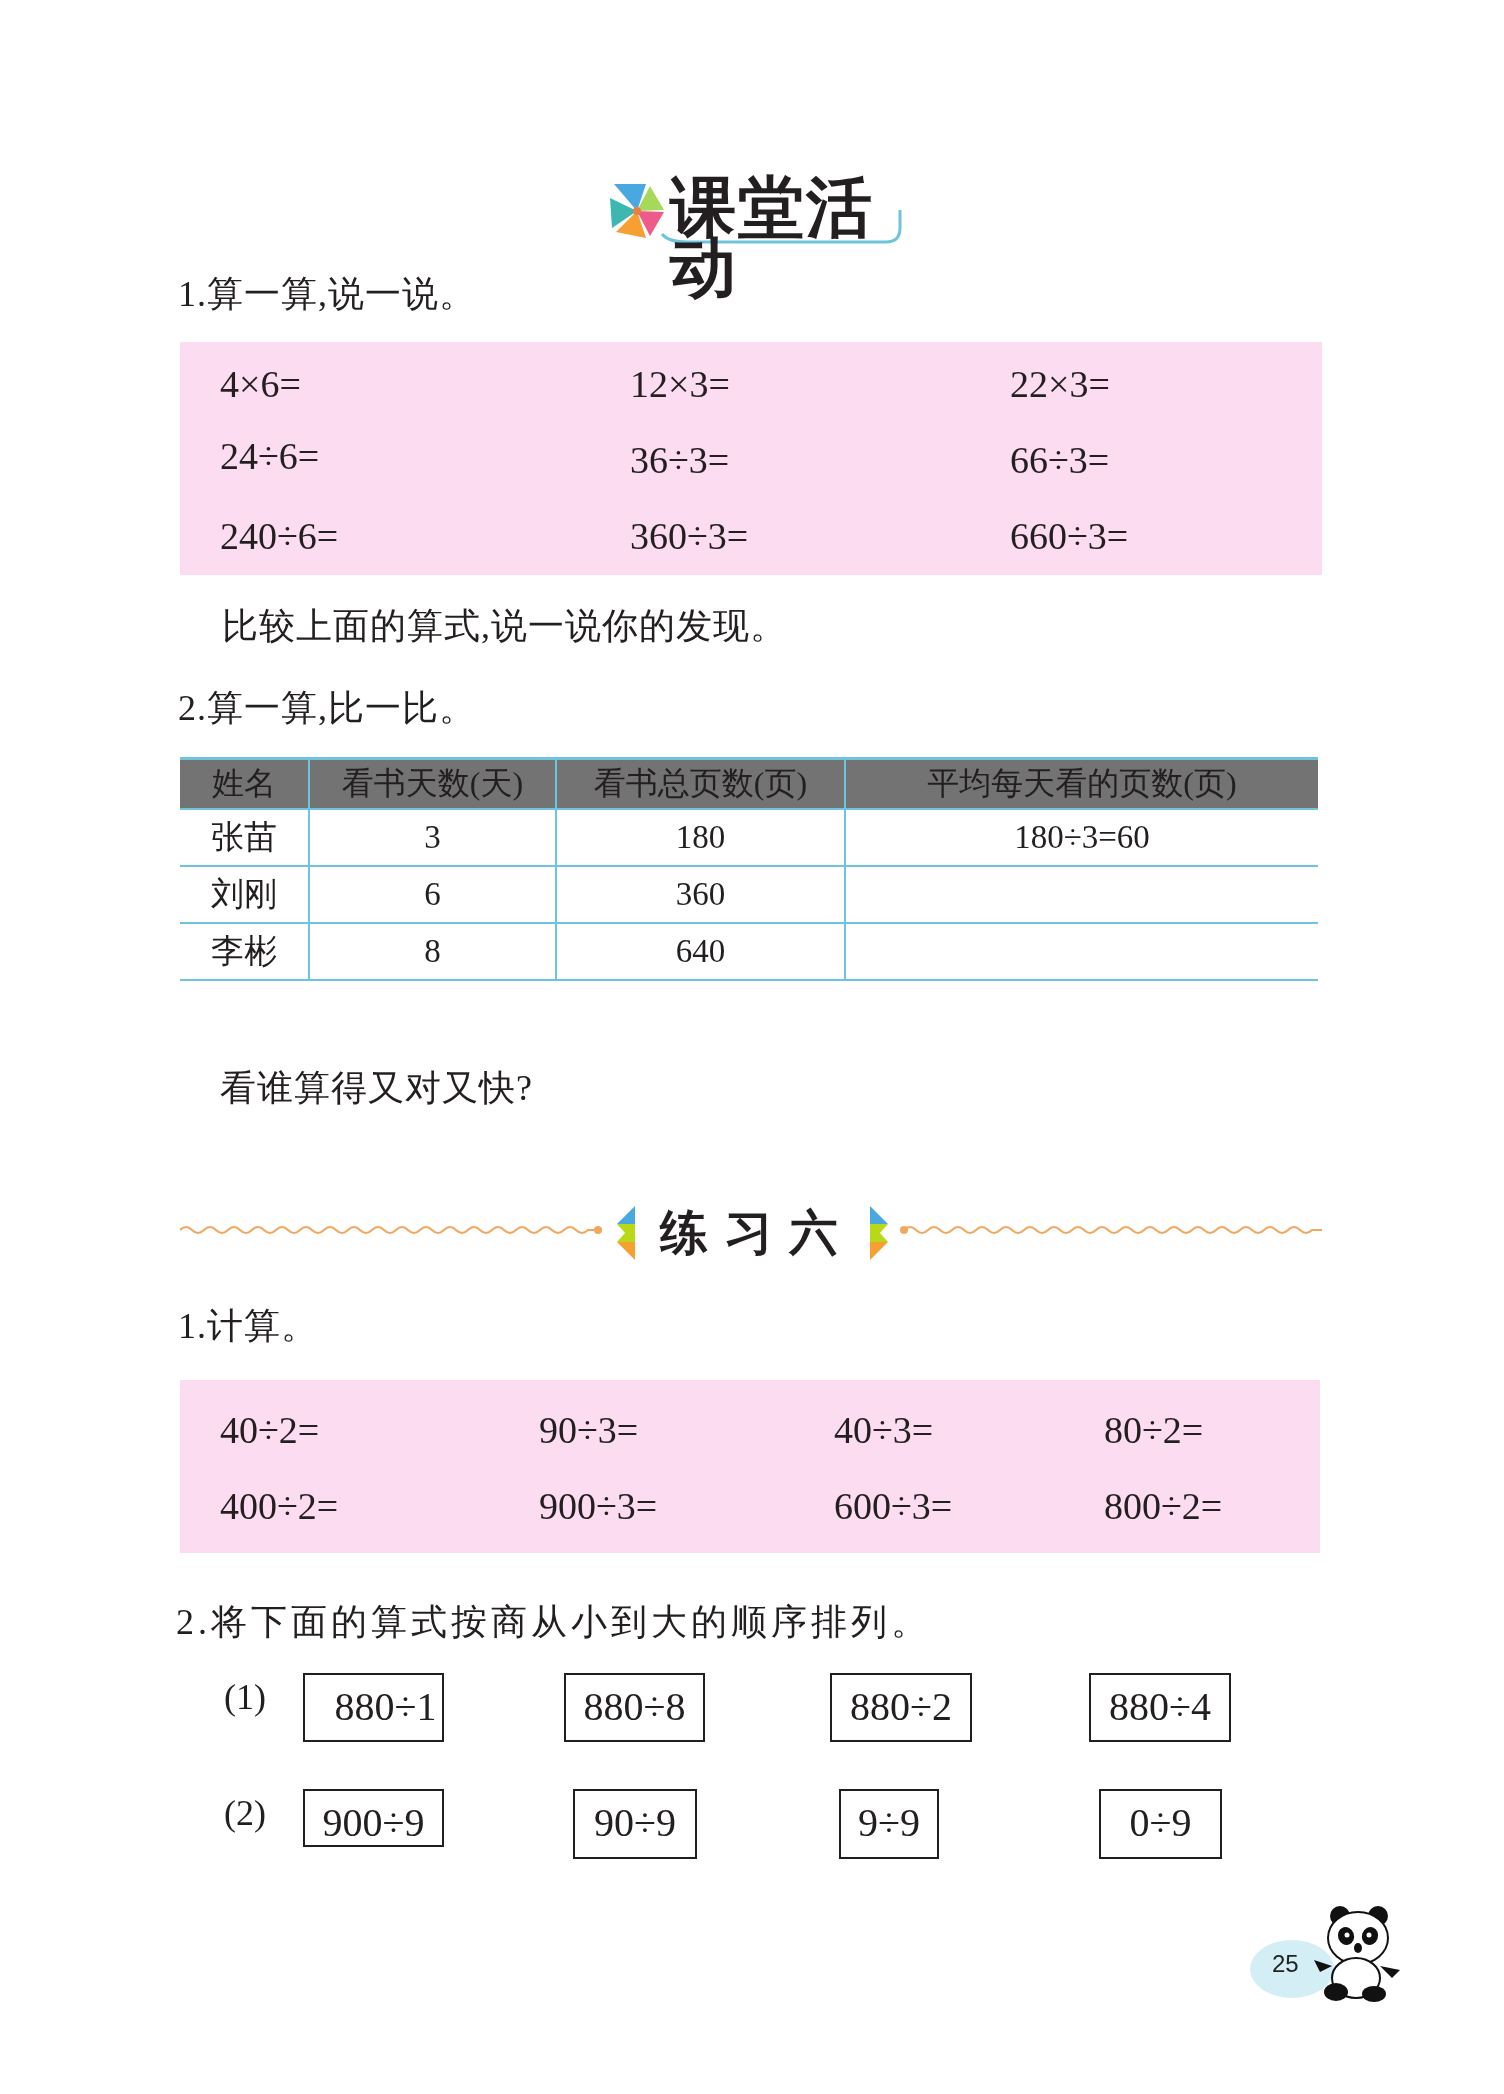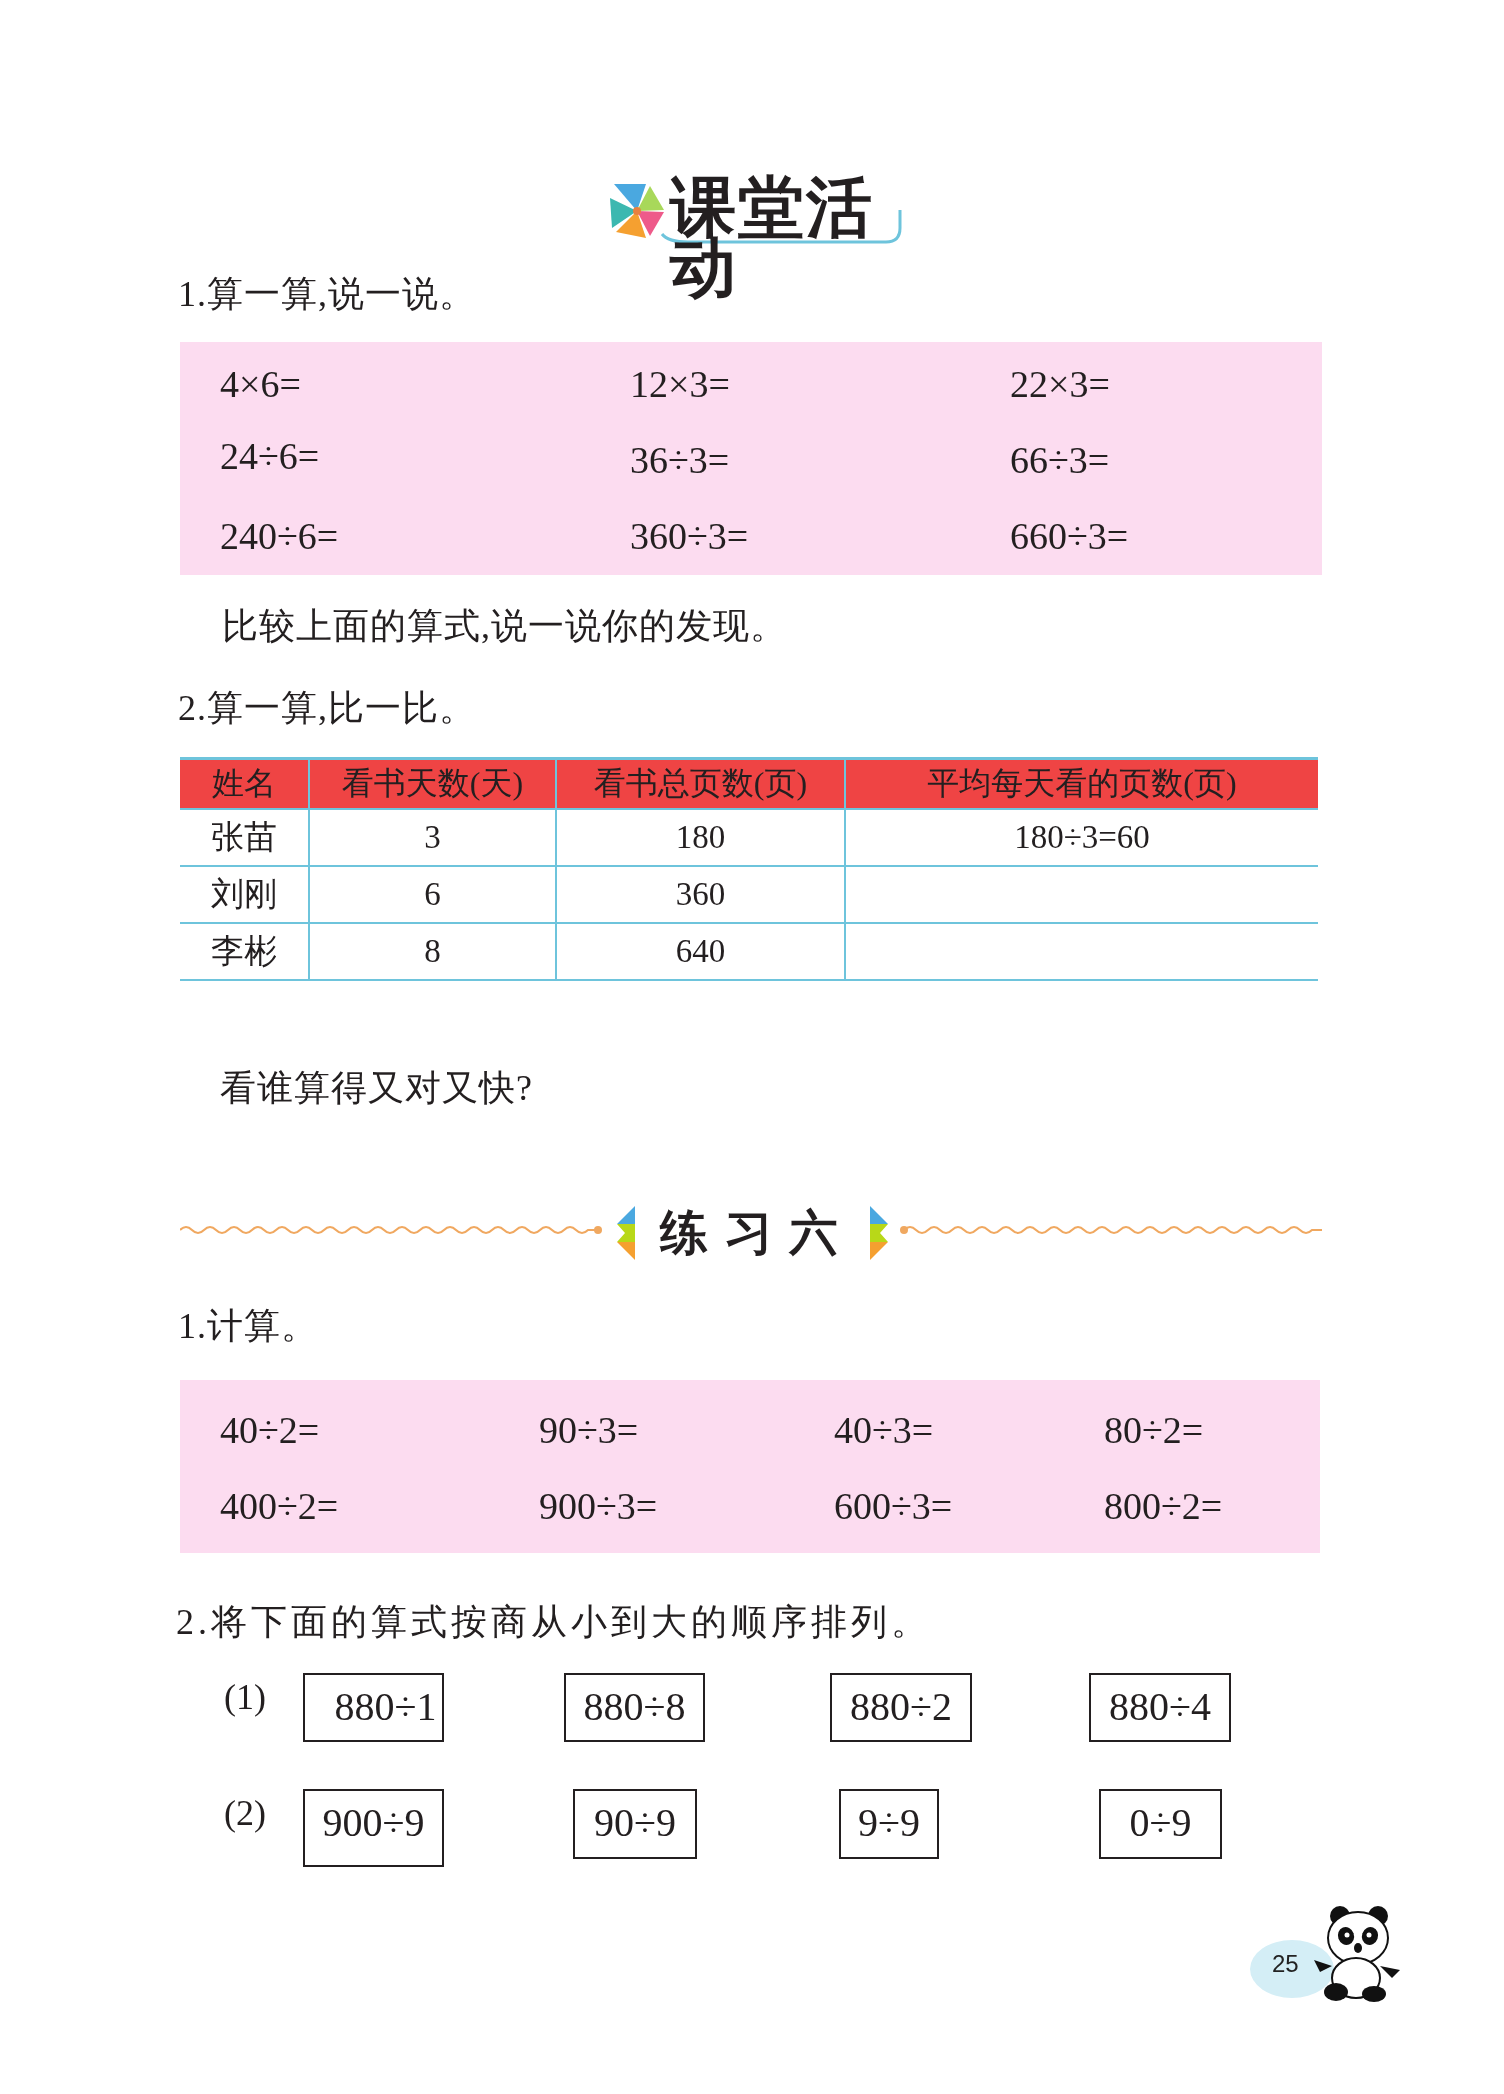--- a/index.html
+++ b/index.html
@@ -12,7 +12,7 @@
   .expr{font-size:38px;line-height:44px;white-space:nowrap;}
   table.tbl{border-collapse:collapse;width:1138px;table-layout:fixed;font-size:33px;}
   table.tbl th,table.tbl td{border-bottom:2px solid #6ec4dc;text-align:center;font-weight:normal;padding:0;height:55px;}
-  table.tbl th{background:#ef4444;height:48px;border-top:3px solid #6ec4dc;font-size:32px;}
+  table.tbl th{background:#737373;height:48px;border-top:3px solid #6ec4dc;font-size:32px;}
   table.tbl th+th, table.tbl td+td{border-left:2px solid #6ec4dc;}
   .box{position:absolute;border:2px solid #231f20;font-size:40px;line-height:64px;text-align:center;white-space:nowrap;box-sizing:border-box;}
   .label{font-size:36px;white-space:nowrap;}

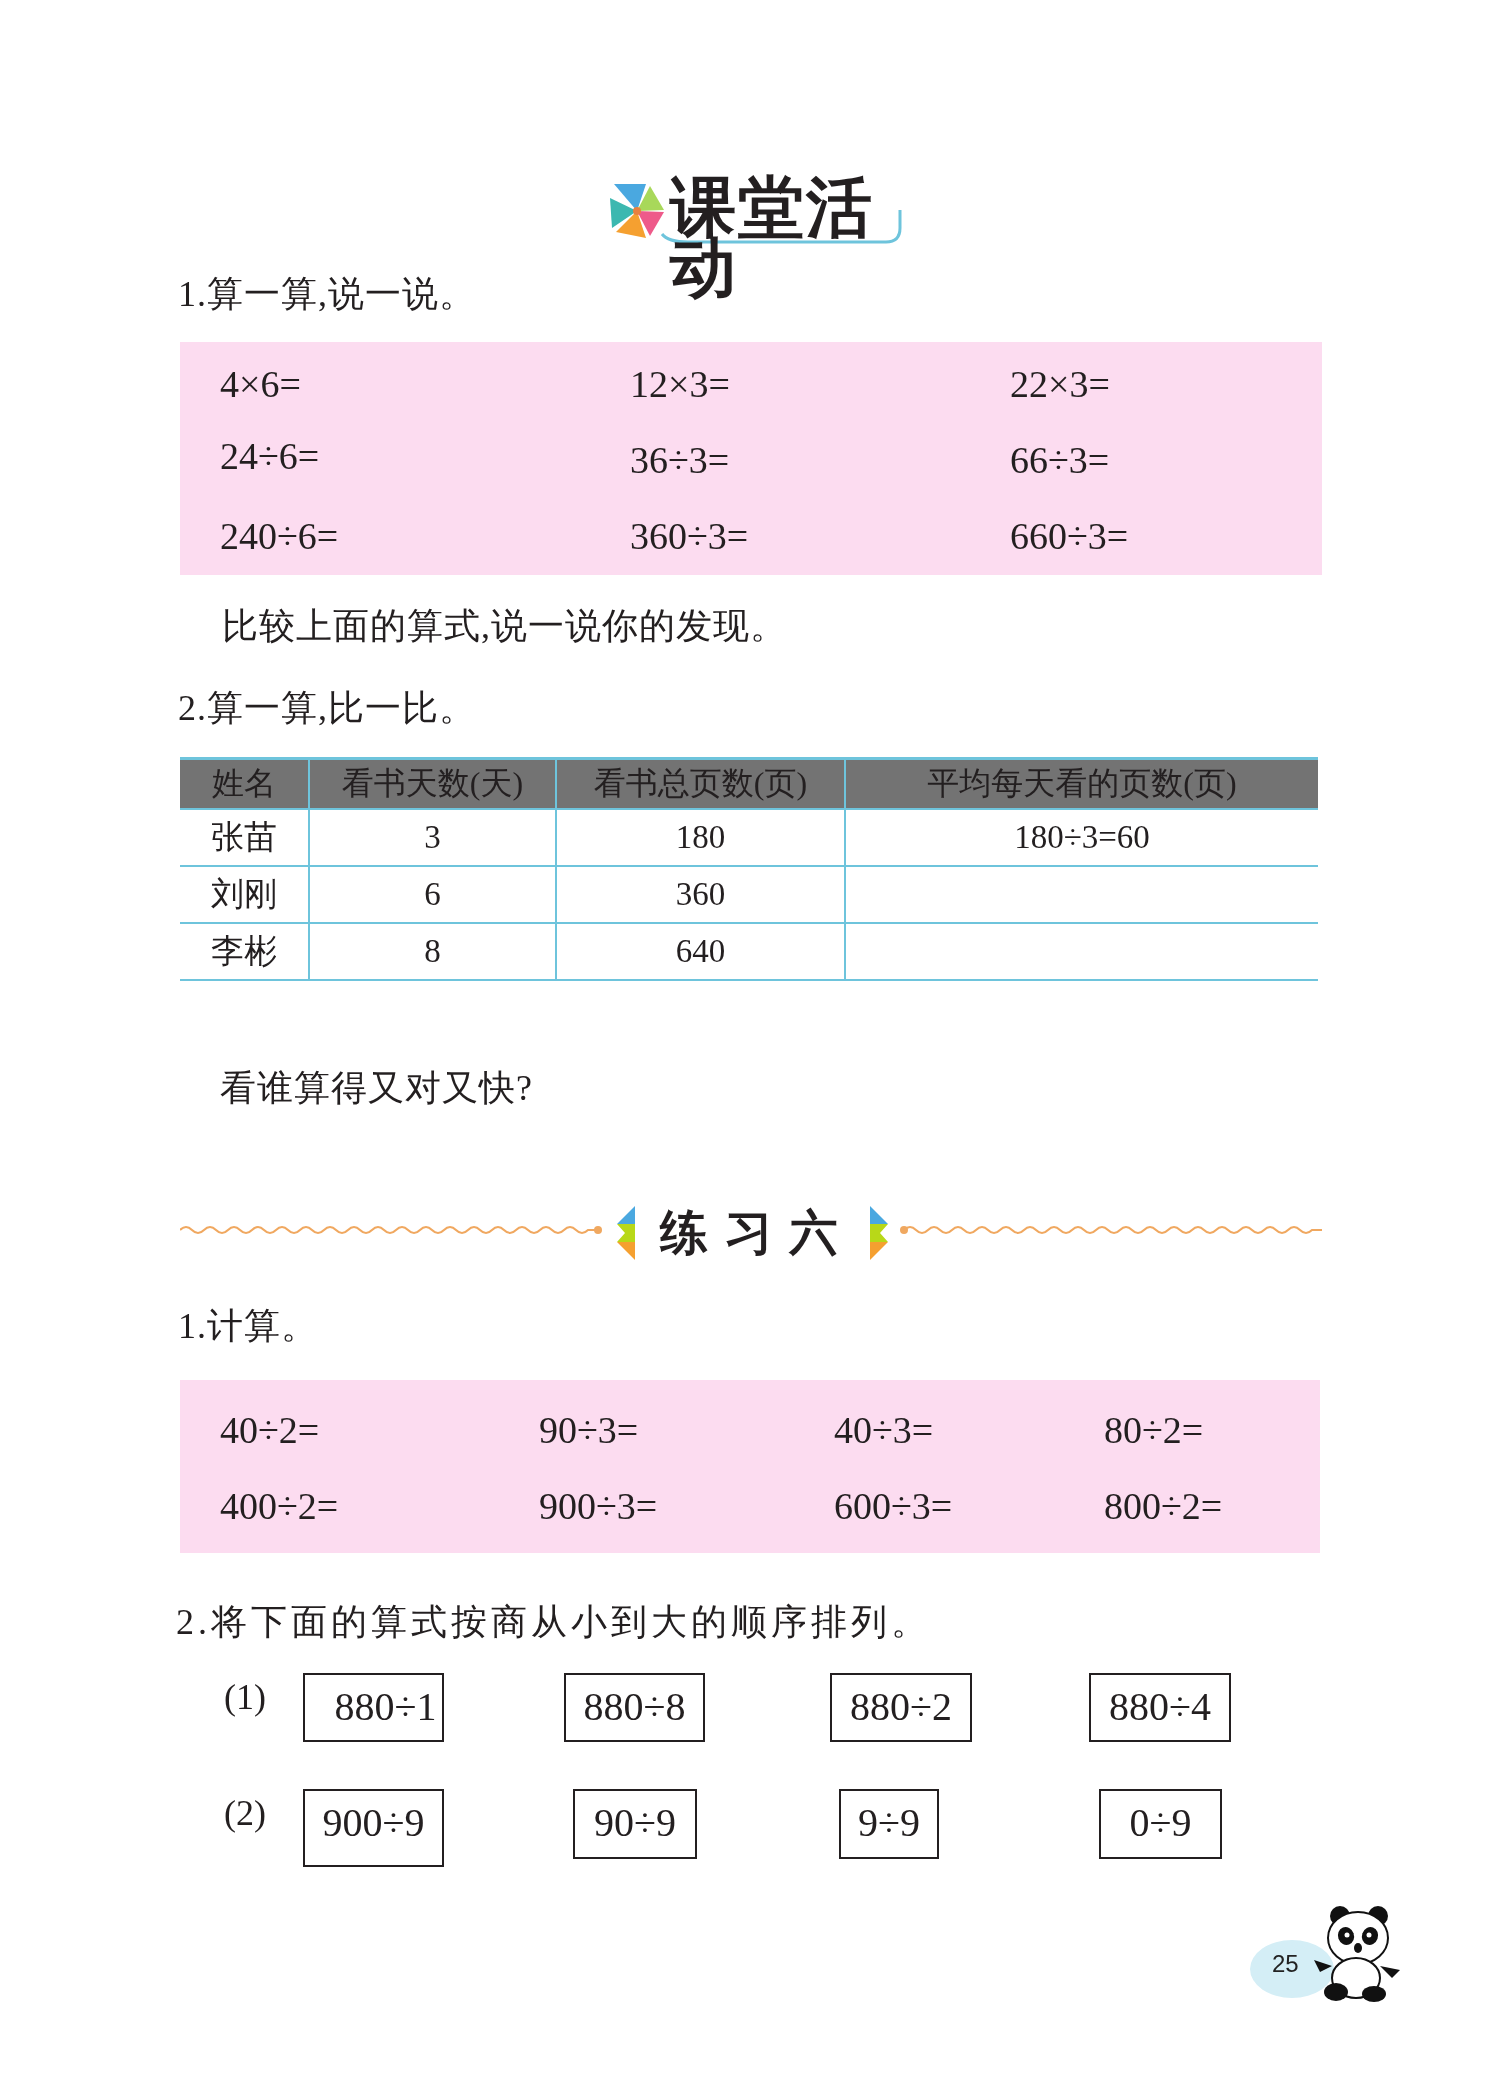--- a/index.html
+++ b/index.html
@@ -136,7 +136,7 @@
 <div class="box" style="left:1089px;top:1673px;width:142px;height:69px;">880÷4</div>
 
 <div class="abs label" style="left:224px;top:1792px;">(2)</div>
-<div class="box" style="left:303px;top:1789px;width:141px;height:78px;">900÷9</div>
+<div class="box" style="left:303px;top:1789px;width:141px;height:58px;">900÷9</div>
 <div class="box" style="left:573px;top:1789px;width:124px;height:70px;">90÷9</div>
 <div class="box" style="left:839px;top:1789px;width:100px;height:70px;">9÷9</div>
 <div class="box" style="left:1099px;top:1789px;width:123px;height:70px;">0÷9</div>

